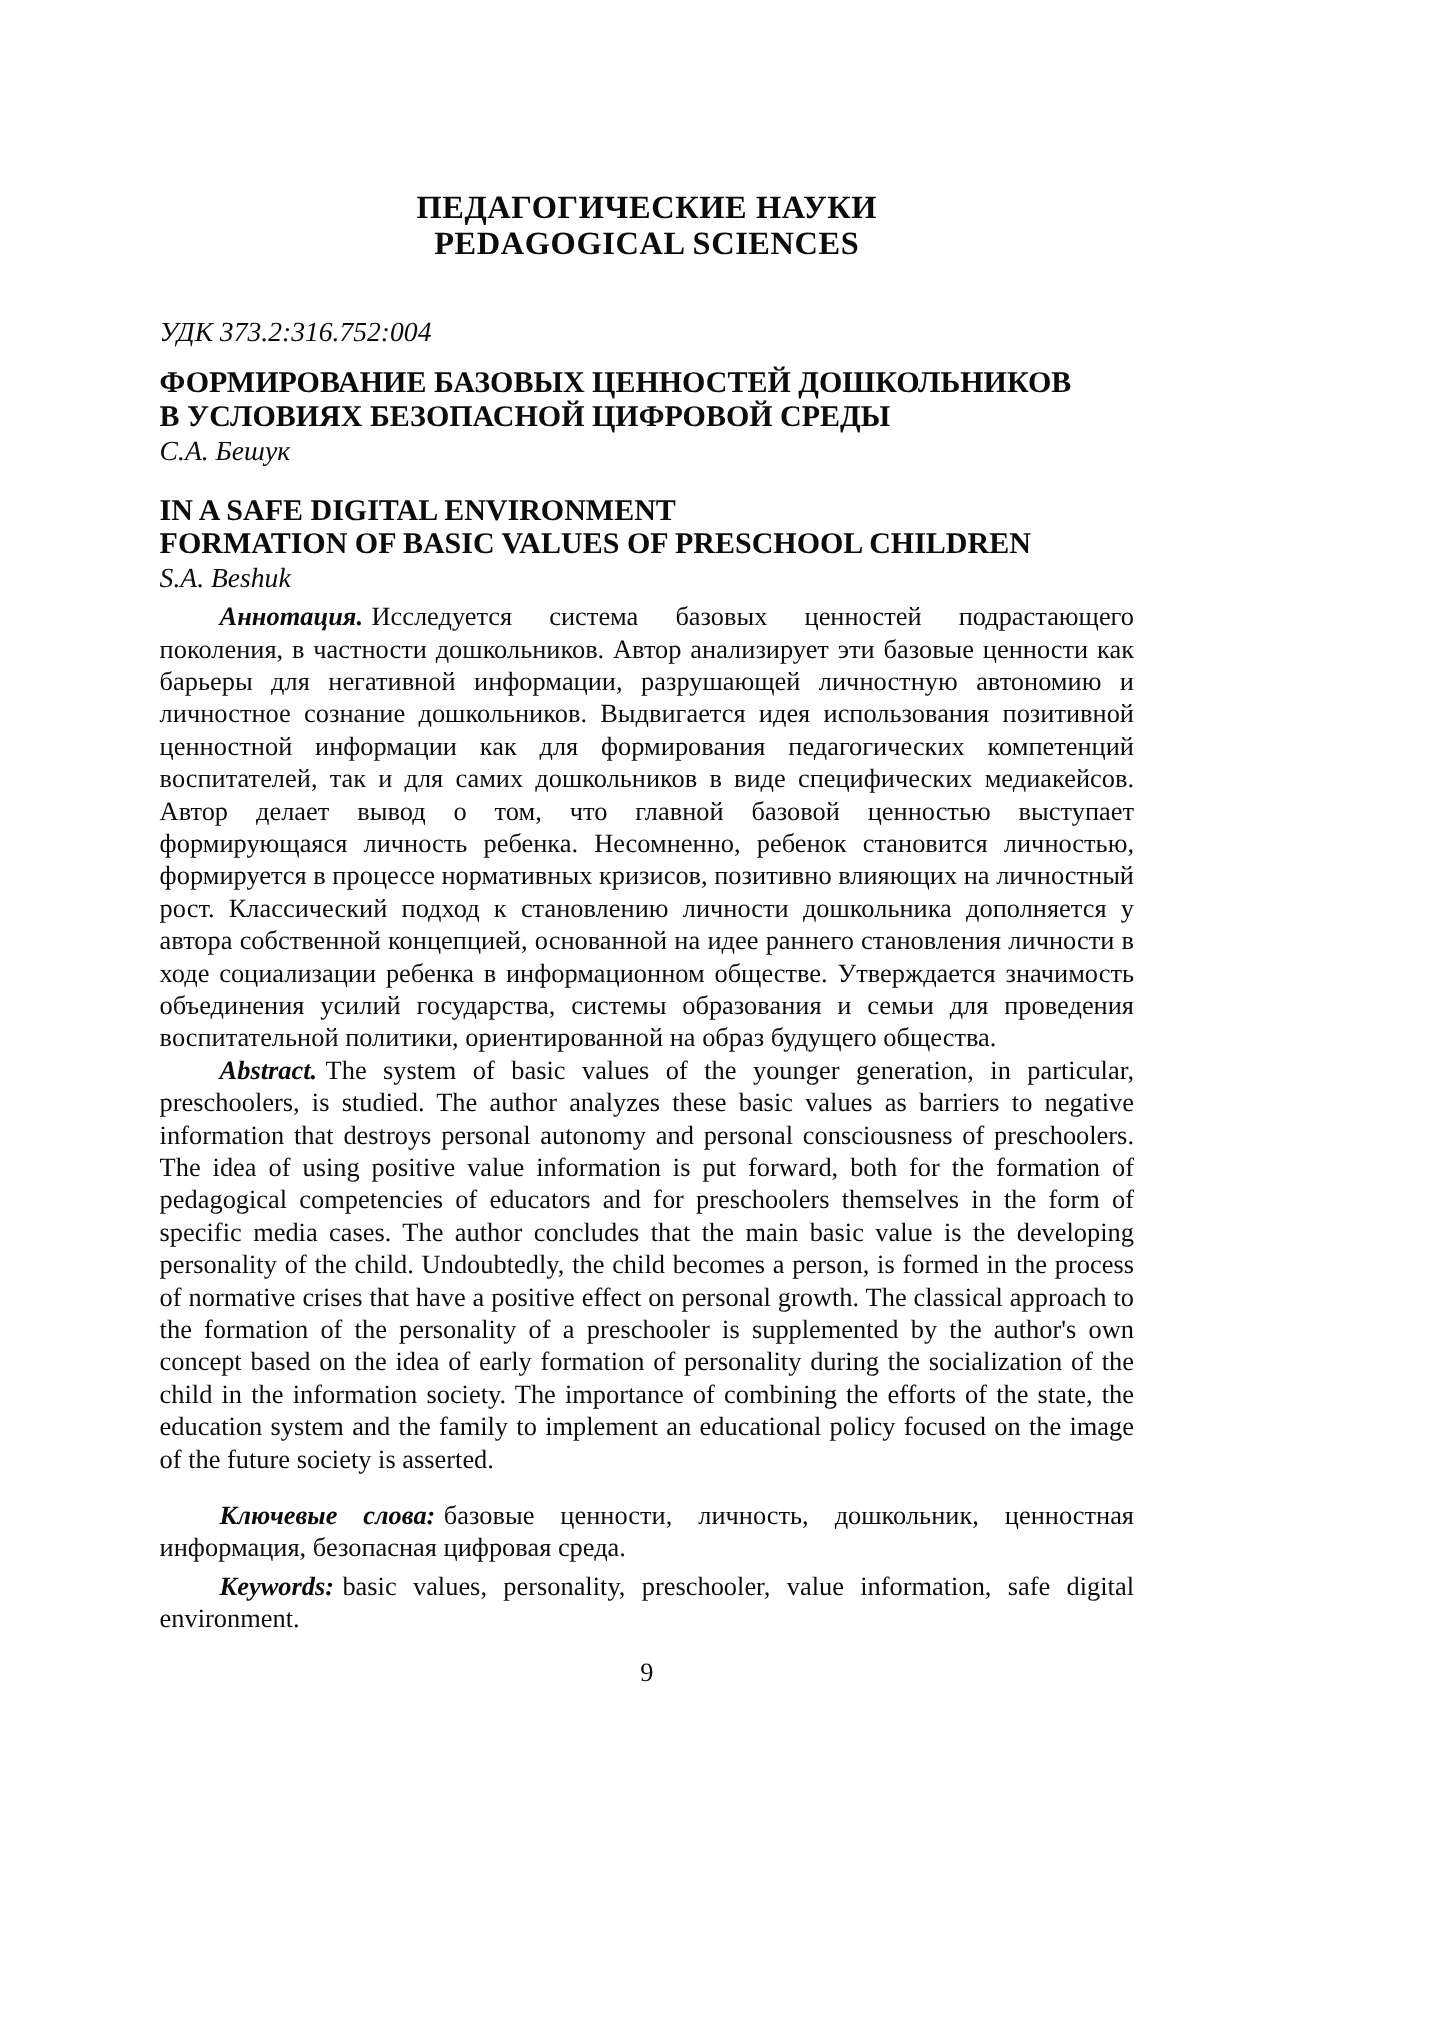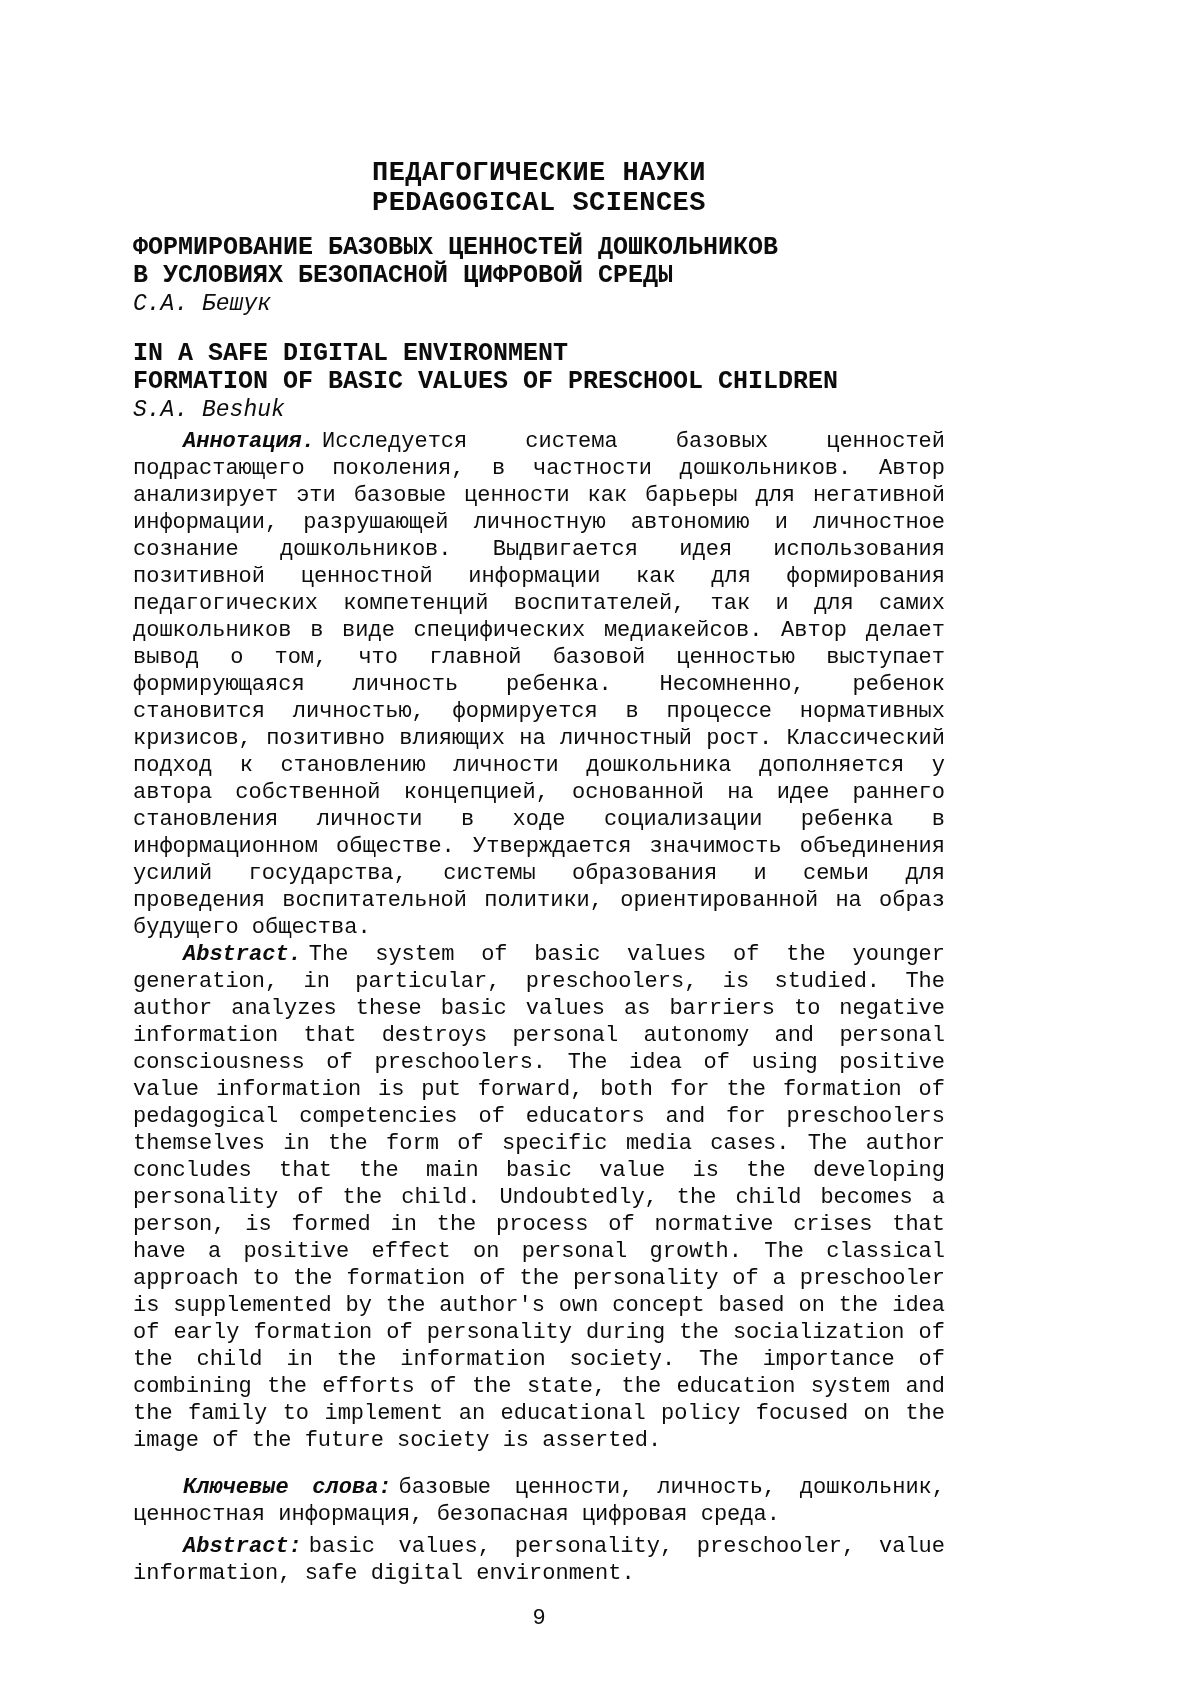--- a/index.html
+++ b/index.html
@@ -23,7 +23,6 @@
     top: 0;
     width: 812px;
     padding-top: 158px;
-    font-family: Liberation Mono, monospace;
   }
   .sec-head {
     text-align: center;

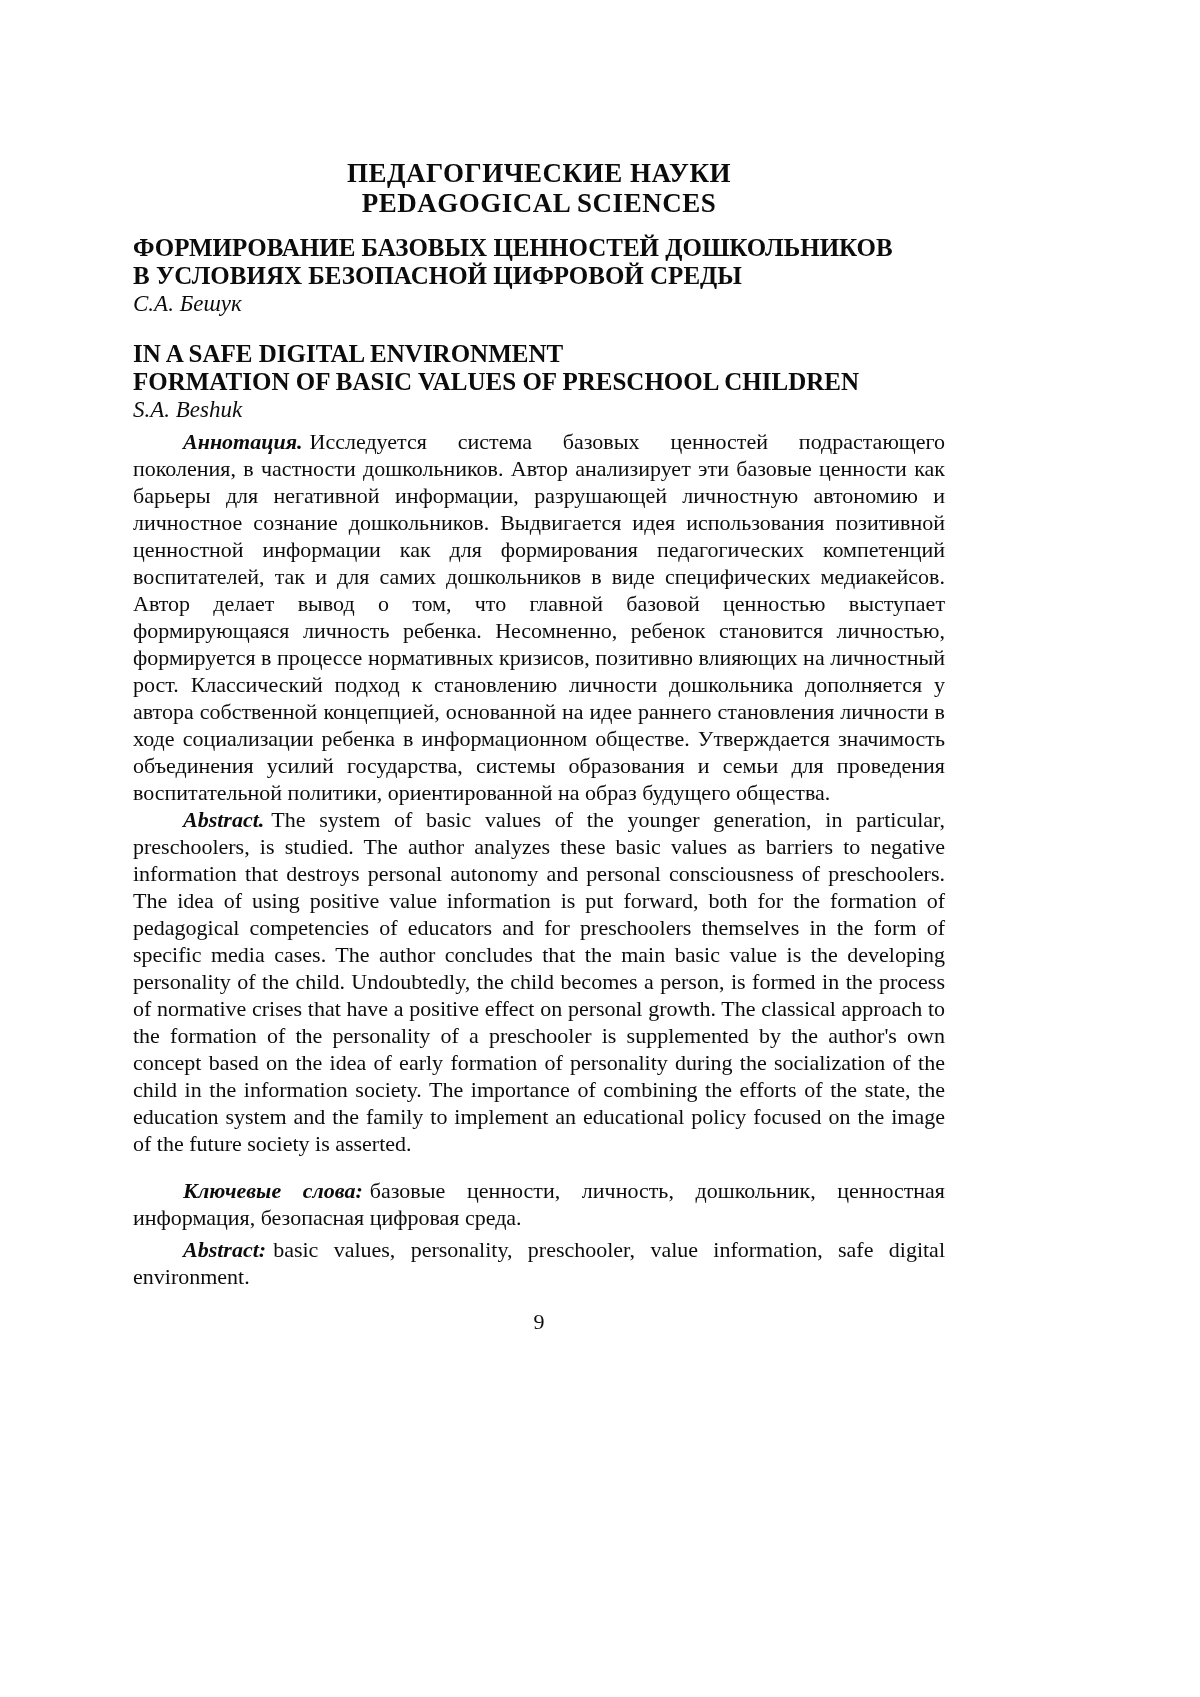--- a/index.html
+++ b/index.html
@@ -83,6 +83,7 @@
 
     <div class="sec-head sec-head-en">PEDAGOGICAL SCIENCES</div>
 
+    <div class="udc">УДК 373.2:316.752:004</div>
 
     <div class="article-title article-title-ru">
       <div>ФОРМИРОВАНИЕ БАЗОВЫХ ЦЕННОСТЕЙ ДОШКОЛЬНИКОВ</div>

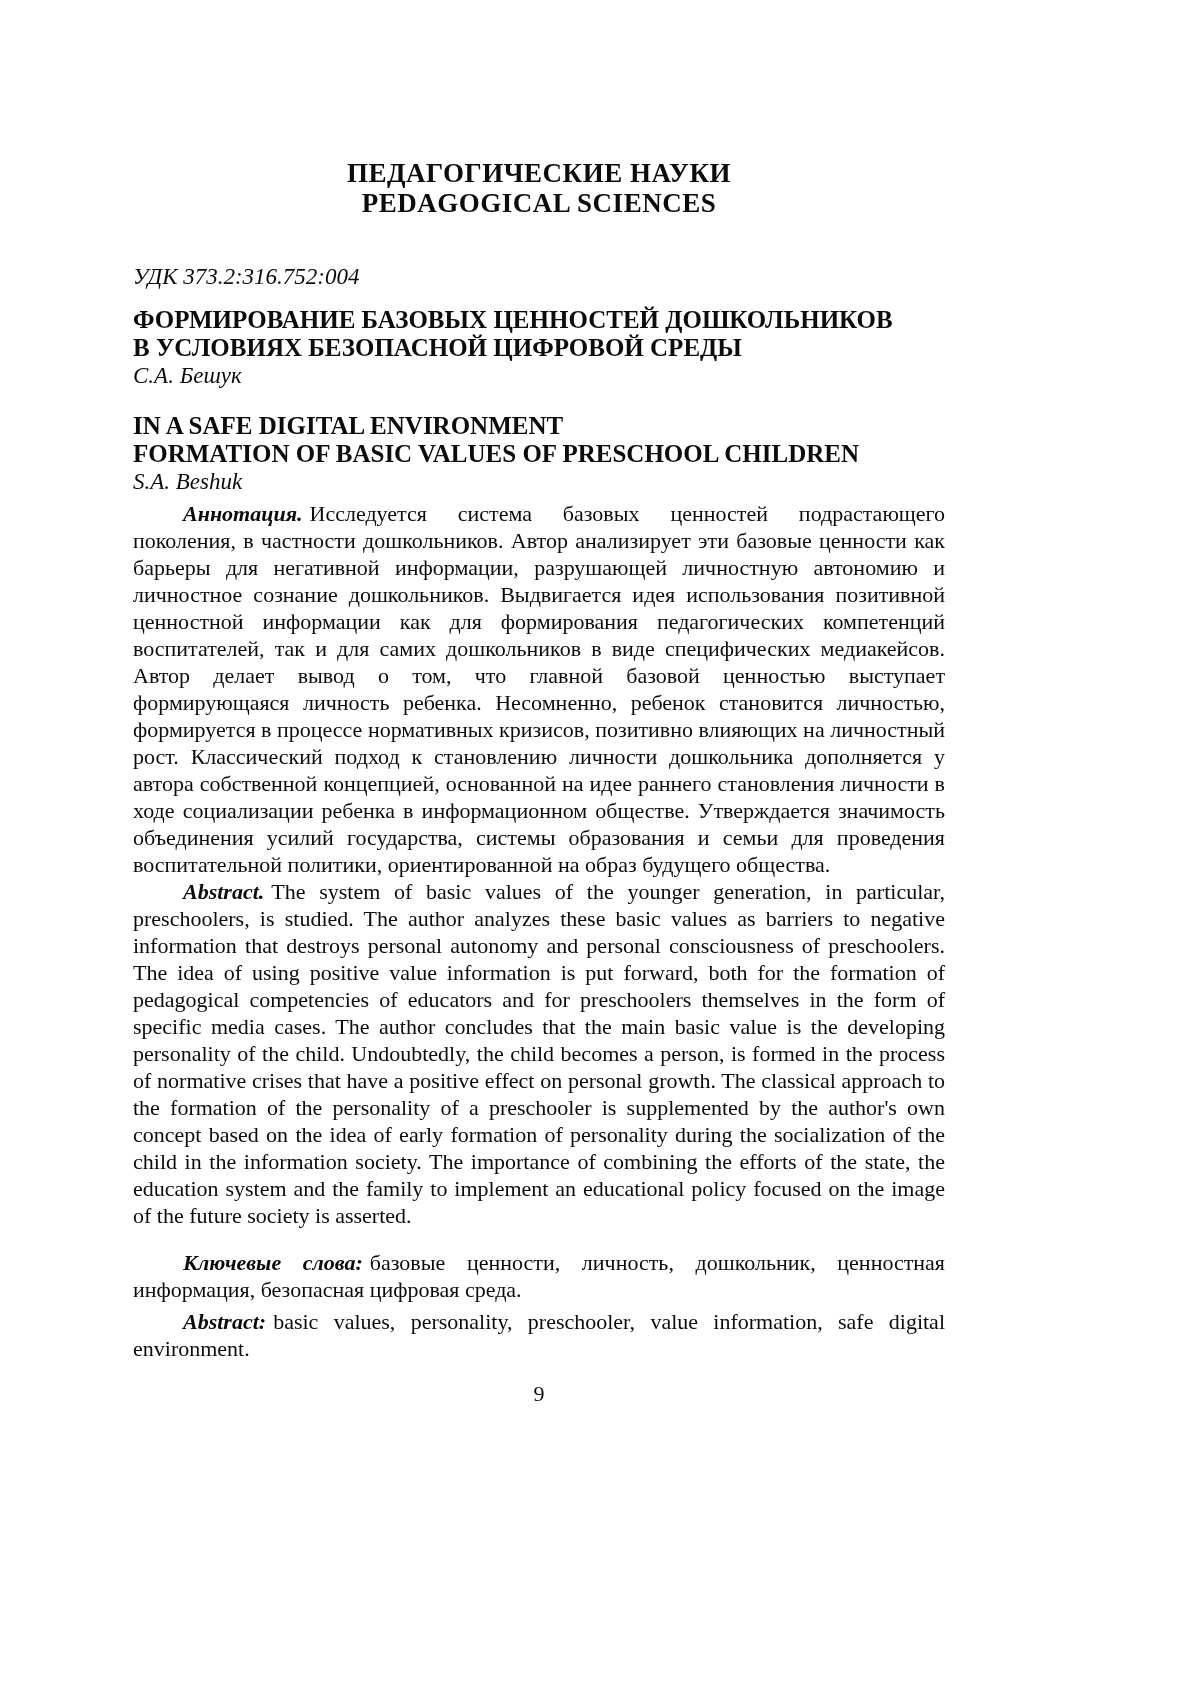--- a/index.html
+++ b/index.html
@@ -107,7 +107,7 @@
 
     <p class="para keywords-ru"><span class="lead">Ключевые слова:</span><span>базовые ценности, личность, дошкольник, ценностная информация, безопасная цифровая среда.</span></p>
 
-    <p class="para keywords-en"><span class="lead">Abstract:</span><span>basic values, personality, preschooler, value information, safe digital environment.</span></p>
+    <p class="para keywords-en"><span class="lead">Keywords:</span><span>basic values, personality, preschooler, value information, safe digital environment.</span></p>
 
     <div class="page-number">9</div>
 

